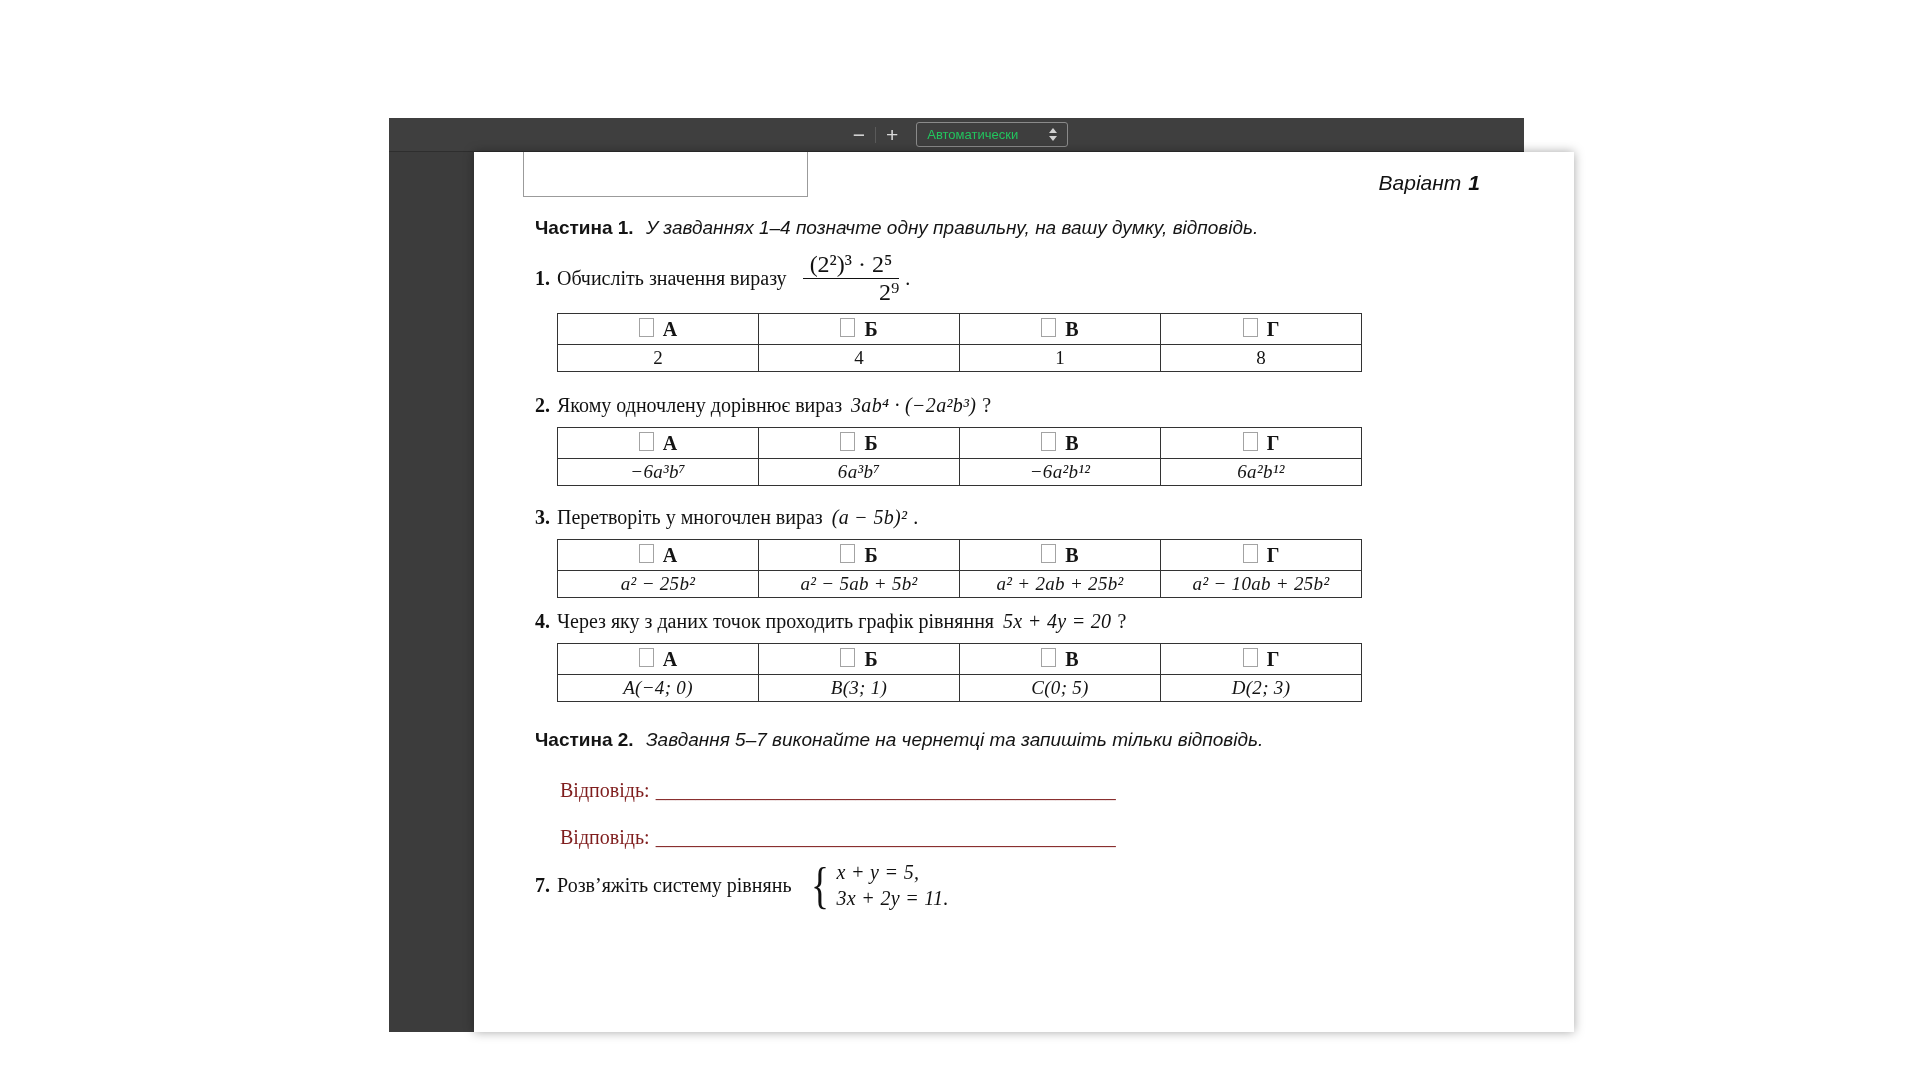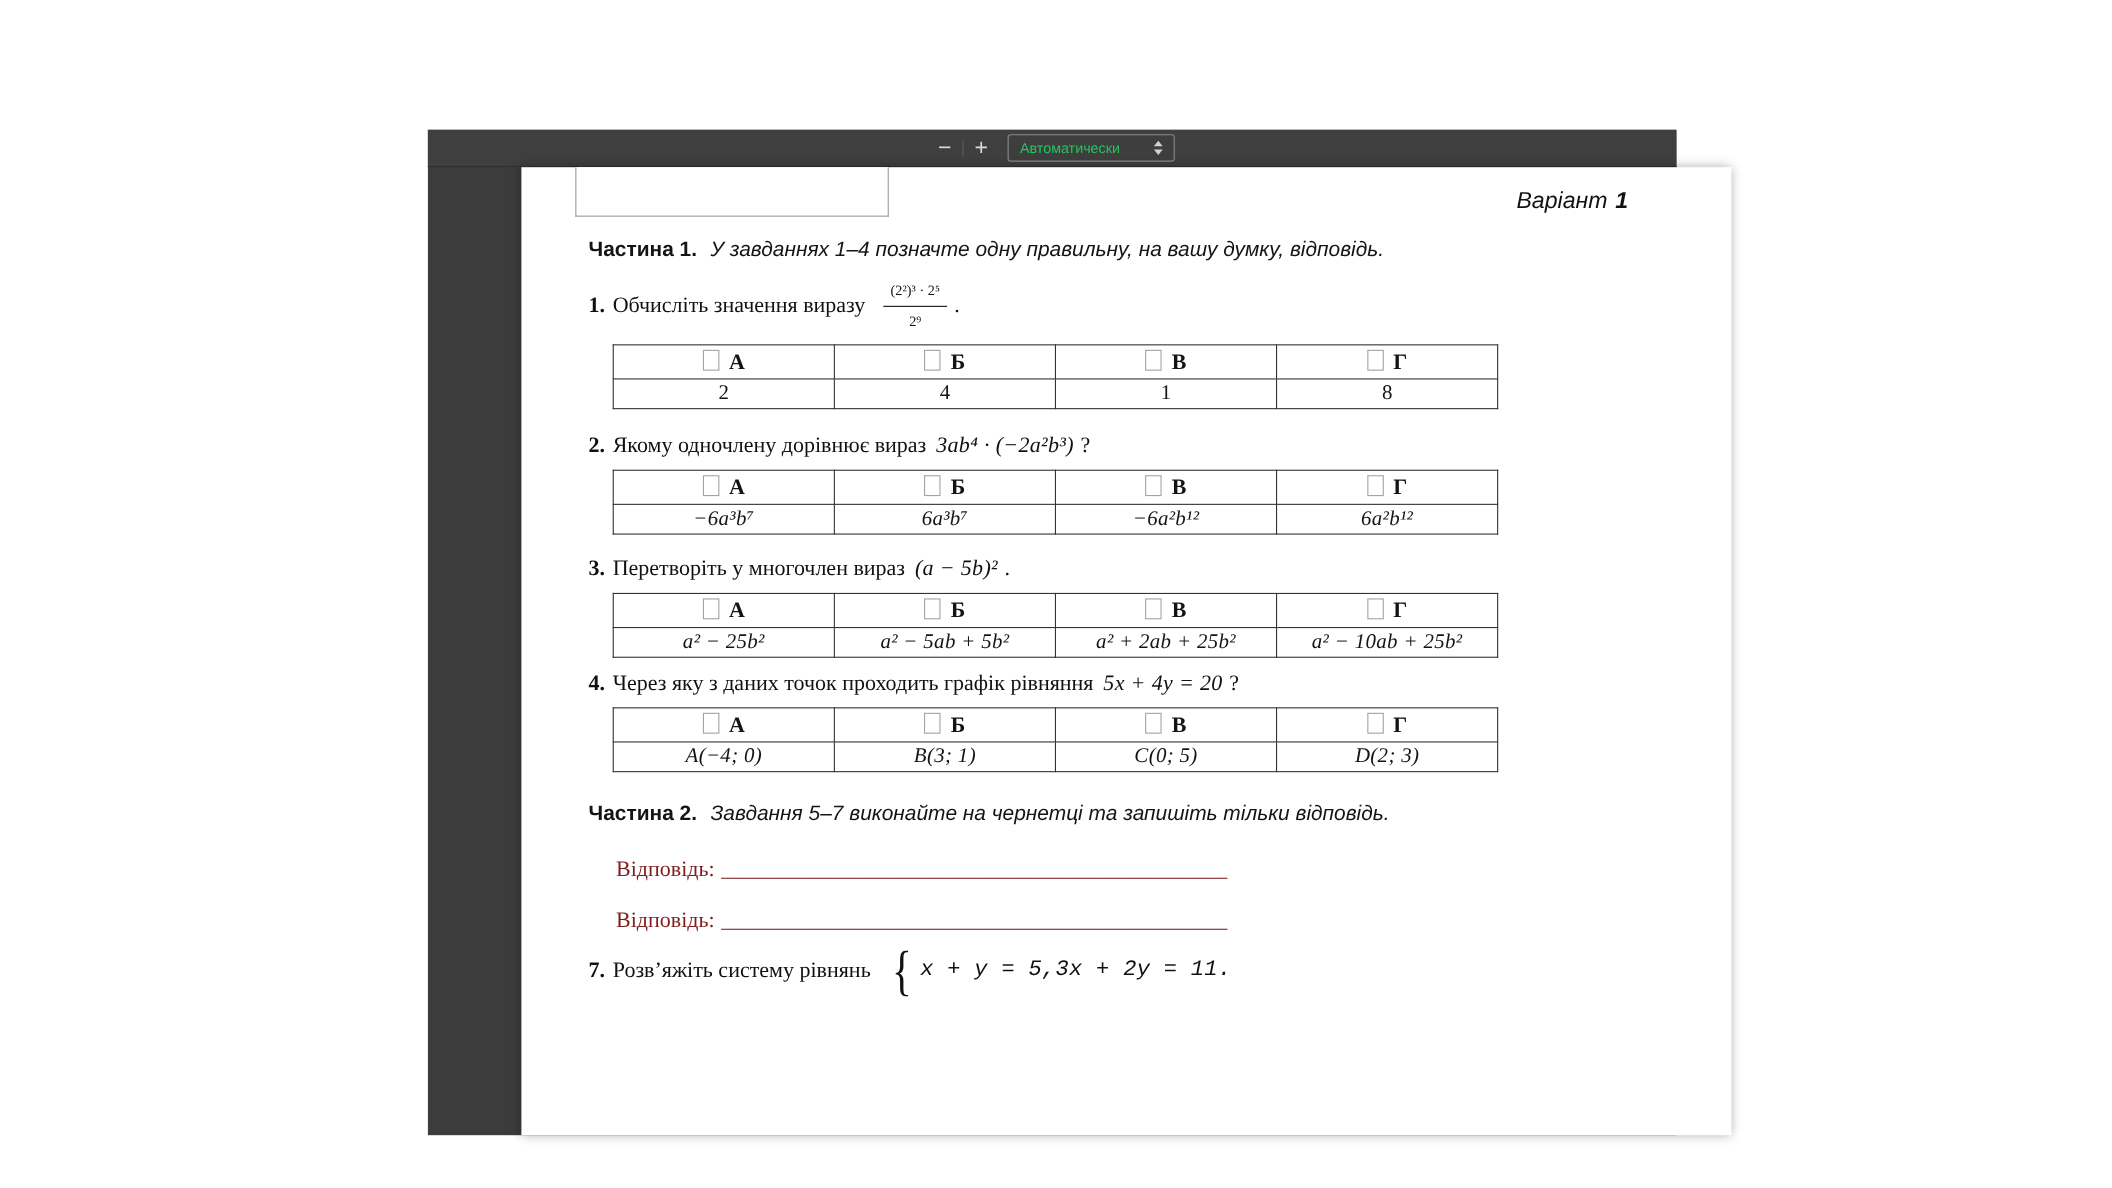--- a/index.html
+++ b/index.html
@@ -65,7 +65,7 @@
   .suffix { margin-left:6px; }
 
   .p1 { display:flex; align-items:center; margin-top:14px; }
-  .frac { display:inline-block; text-align:center; margin-left:16px; font-size:13px; line-height:22px; }
+  .frac { display:inline-block; text-align:right; margin-left:16px; font-size:24px; line-height:22px; }
   .frac .num { display:block; padding:0 7px 3px; border-bottom:1px solid #111; }
   .frac .den { display:block; padding-top:2px; }
 

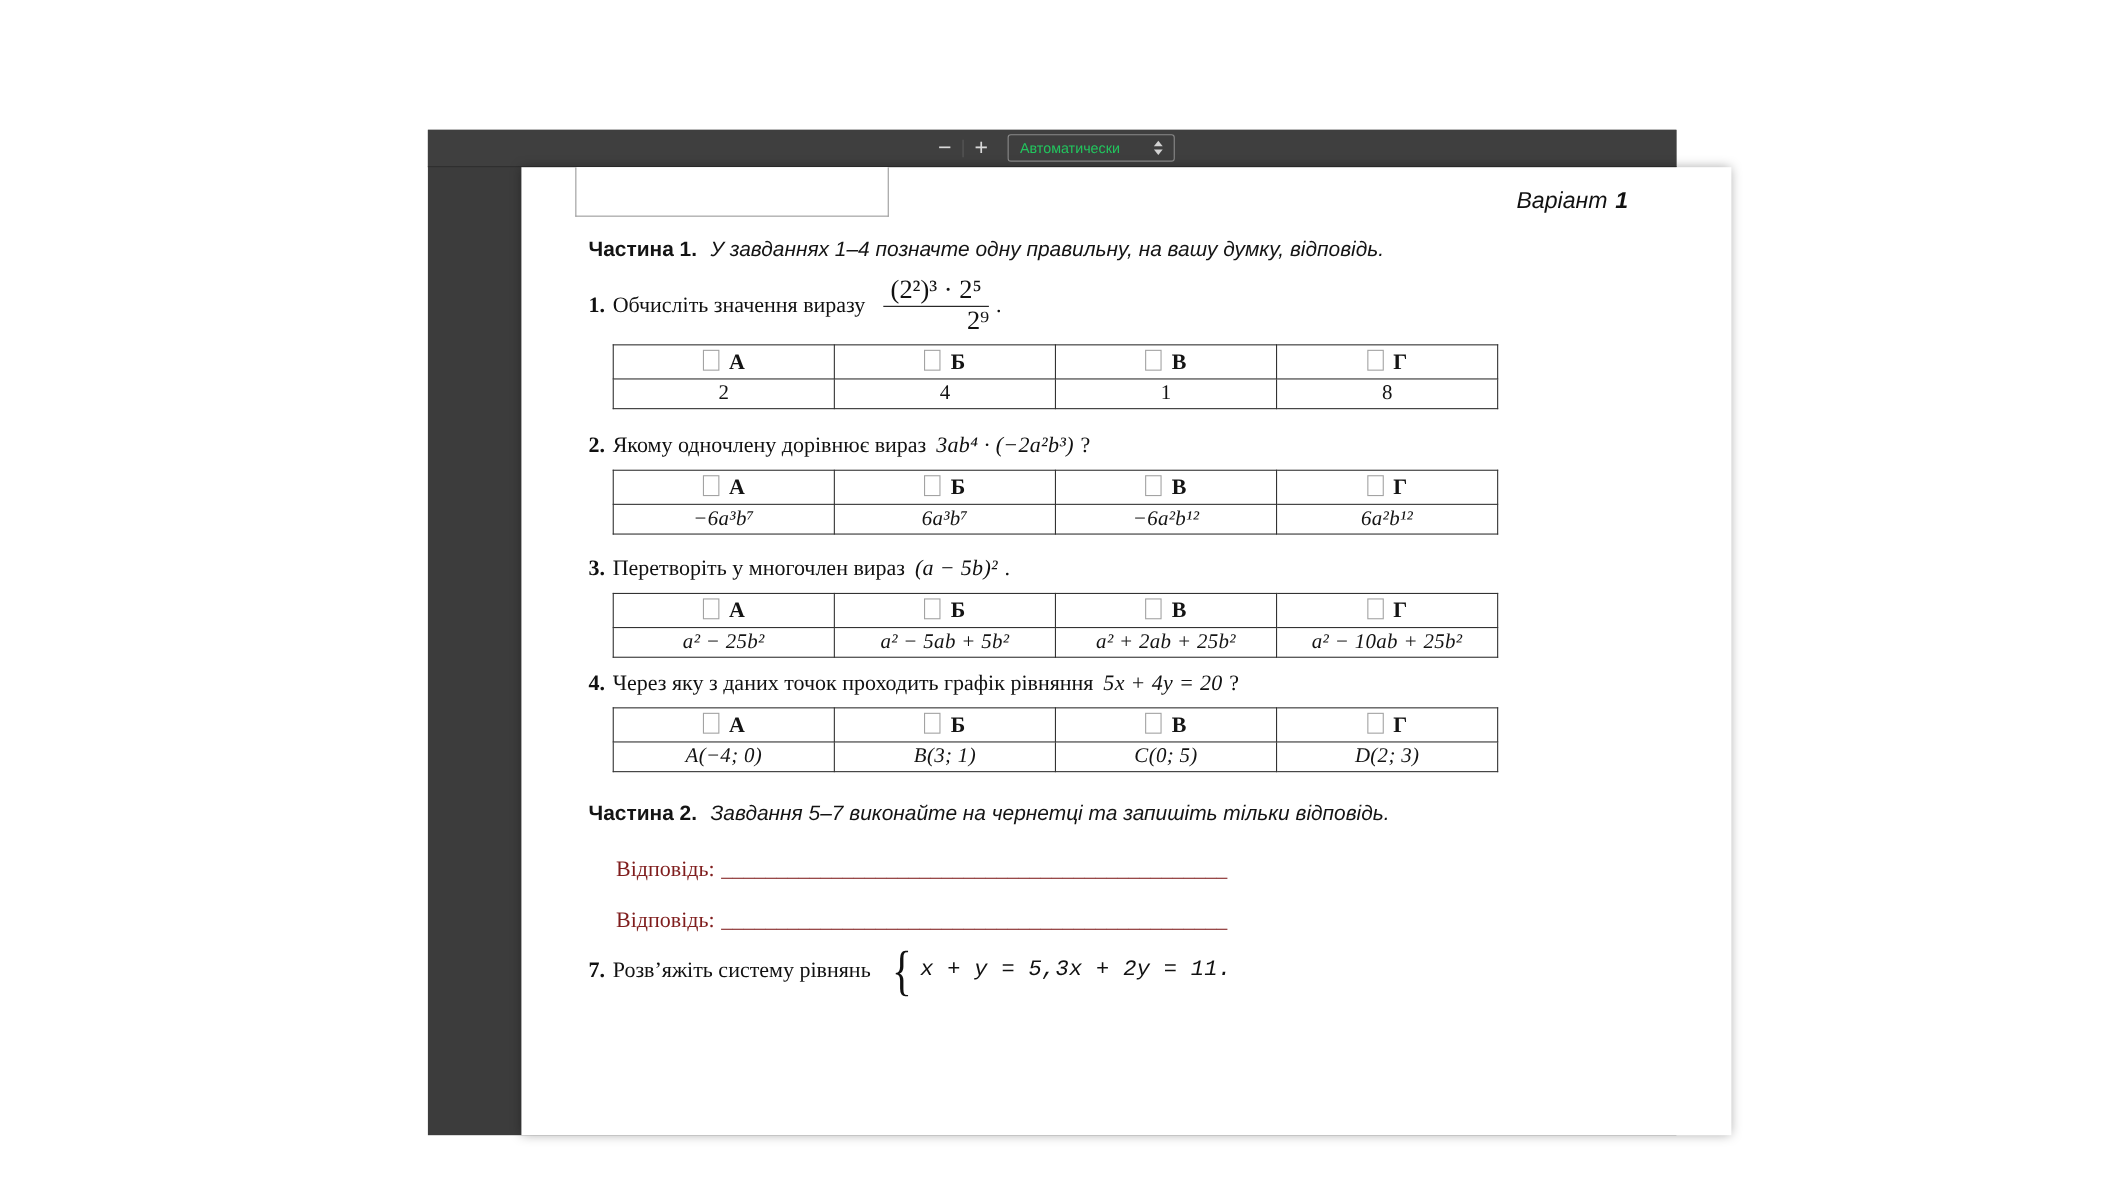--- a/index.html
+++ b/index.html
@@ -106,7 +106,7 @@
     font-size:50px; font-weight:400; line-height:46px; margin:0 5px 0 16px;
     transform:scaleX(0.75); color:#111;
   }
-  .sys-lines { display:flex; flex-direction:row; font-style:italic; font-size:20px; line-height:26px; letter-spacing:0.3px;font-family:Liberation Mono, monospace; }
+  .sys-lines { display:flex; flex-direction:column; font-style:italic; font-size:20px; line-height:26px; letter-spacing:0.3px; }
 </style>
 </head>
 <body>

